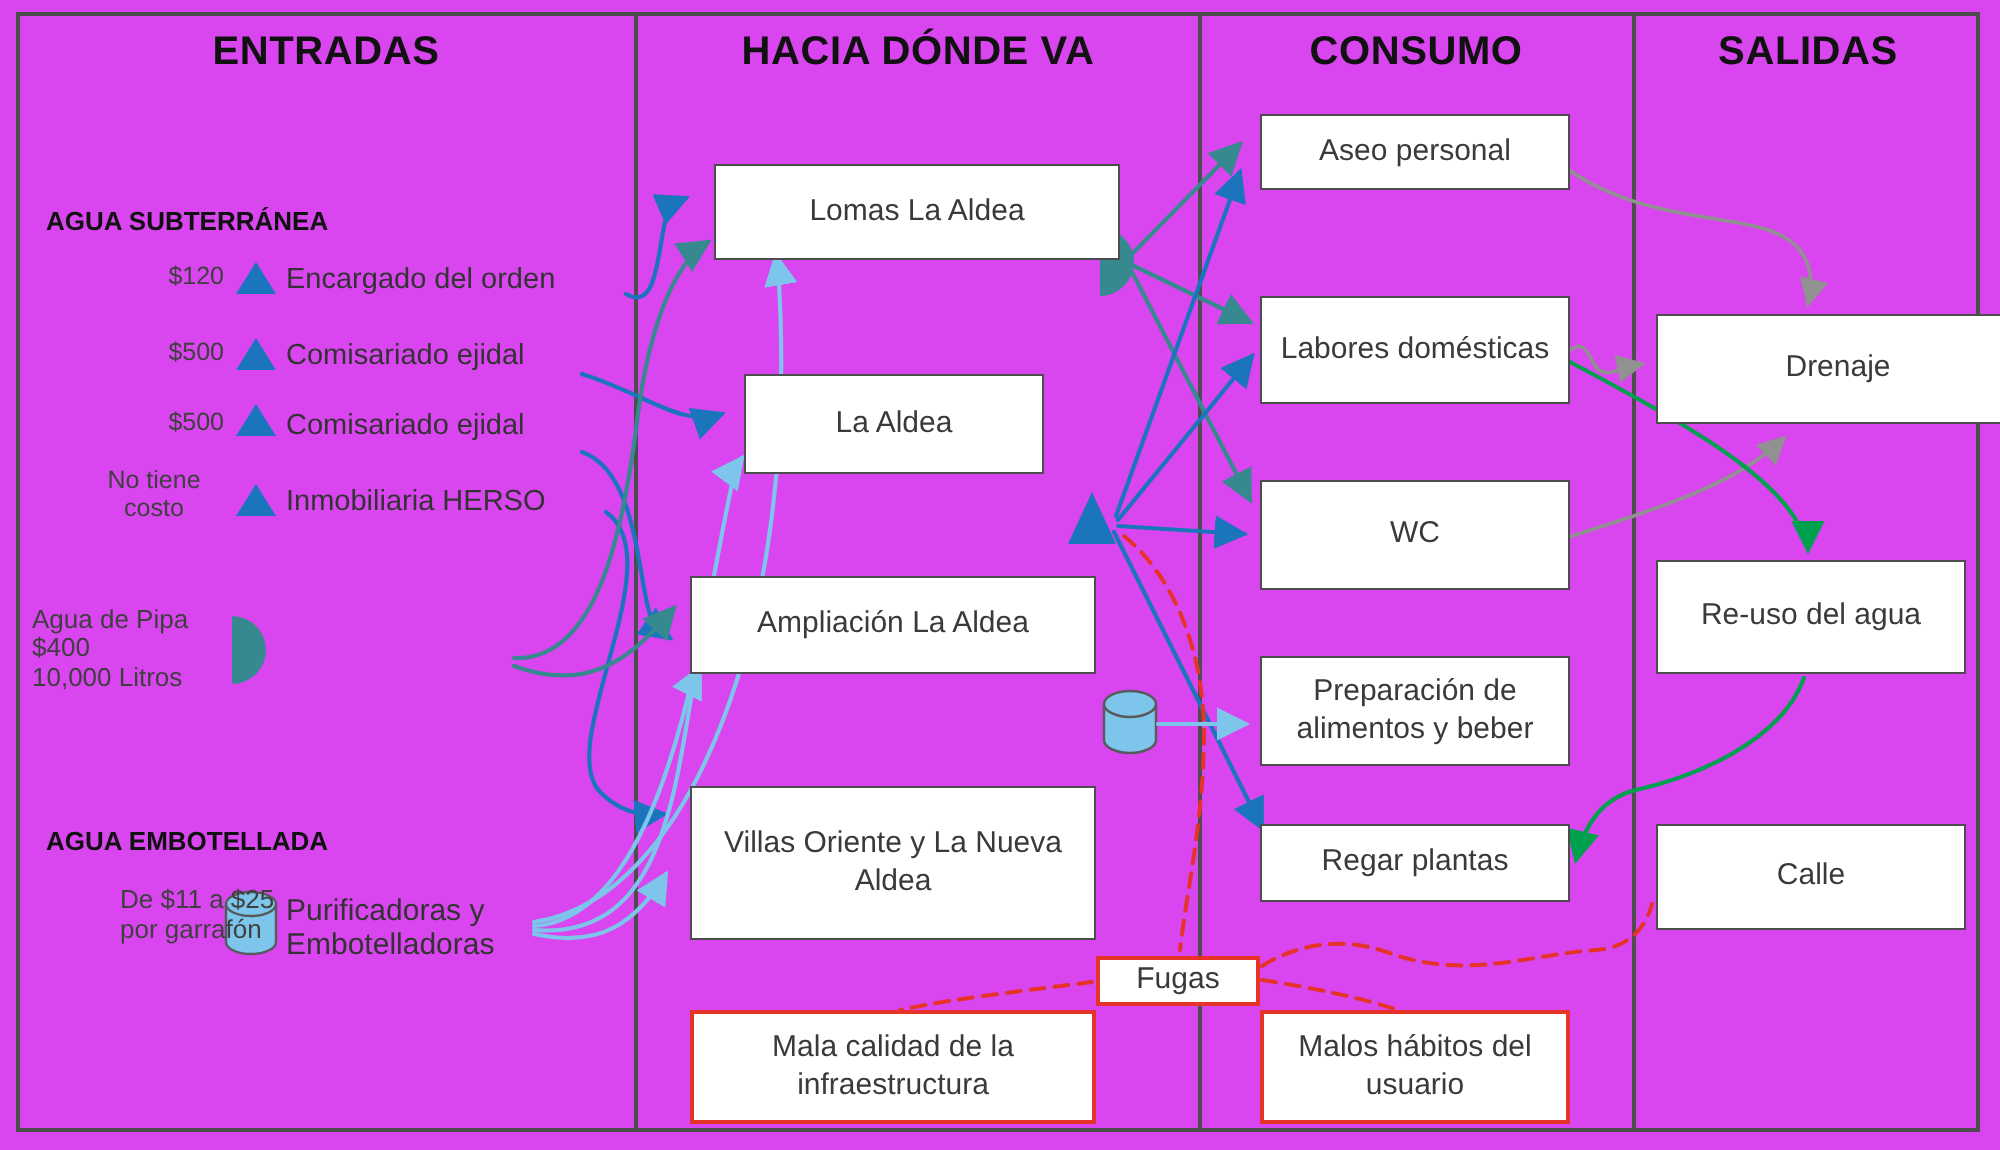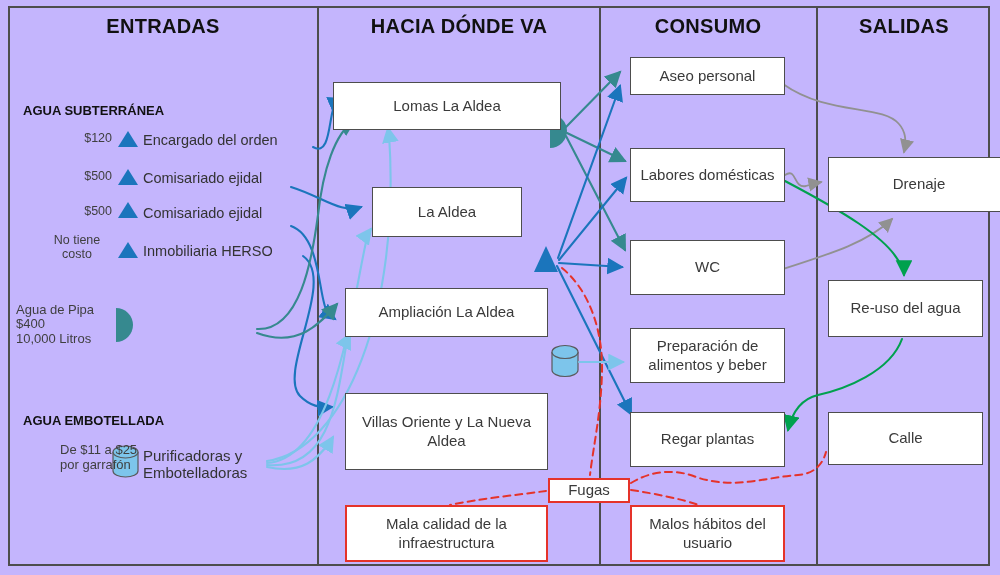--- a/index.html
+++ b/index.html
@@ -3,7 +3,7 @@
 <meta charset="utf-8">
 <style>
   html,body{margin:0;padding:0;background:#fff;}
-  .canvas{position:relative;width:1000px;height:575px;background:#c4b5fd;
+  .canvas{position:relative;width:1000px;height:575px;background:#d946ef;
           font-family:"Liberation Sans","DejaVu Sans",sans-serif;overflow:hidden;}
   .frame{position:absolute;left:8px;top:6px;width:982px;height:560px;
          border:2px solid #4d4d4d;box-sizing:border-box;}

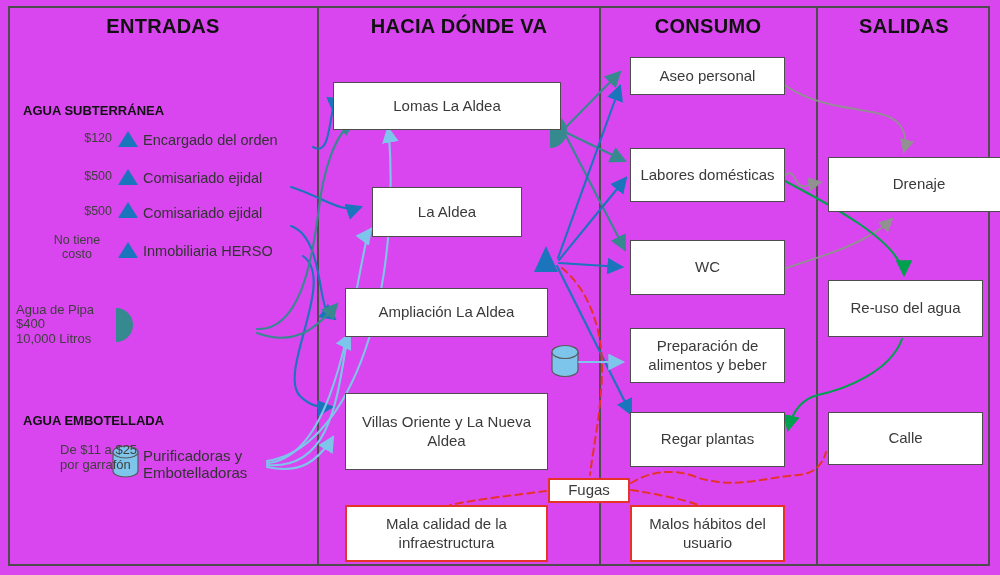--- a/index.html
+++ b/index.html
@@ -140,7 +140,7 @@
   <div class="lbl big-label pre" style="left:143px;top:447px;">Purificadoras y
 Embotelladoras</div>
 
-  <div class="box" style="left:333px;top:82px;width:228px;height:48px;">Lomas La Aldea</div>
+  <div class="box" style="left:357px;top:82px;width:203px;height:48px;">Lomas La Aldea</div>
   <div class="box" style="left:372px;top:187px;width:150px;height:50px;">La Aldea</div>
   <div class="box" style="left:345px;top:288px;width:203px;height:49px;">Ampliación La Aldea</div>
   <div class="box" style="left:345px;top:393px;width:203px;height:77px;">Villas Oriente y La Nueva Aldea</div>

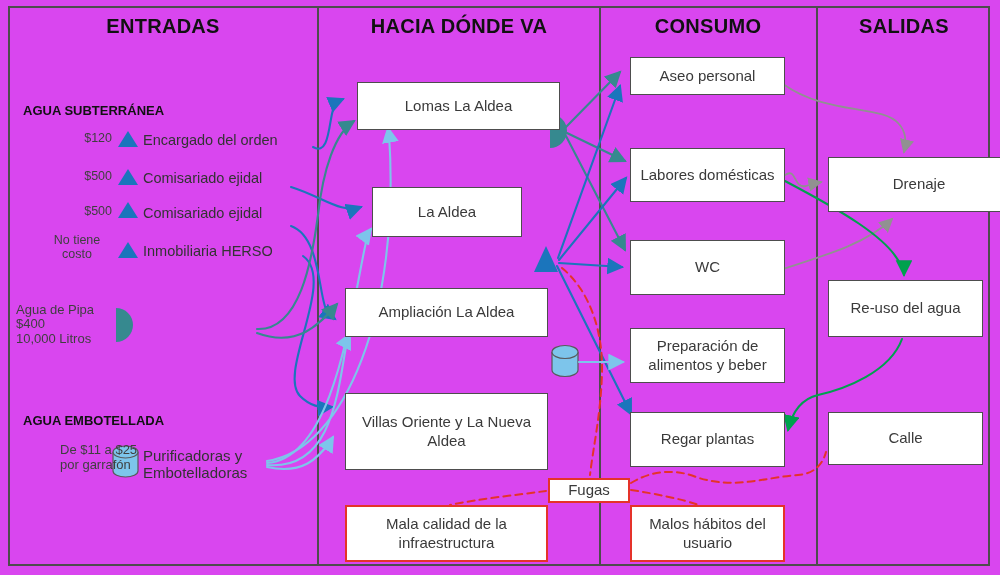--- a/index.html
+++ b/index.html
@@ -149,7 +149,7 @@
   <div class="box" style="left:630px;top:148px;width:155px;height:54px;">Labores domésticas</div>
   <div class="box" style="left:630px;top:240px;width:155px;height:55px;">WC</div>
   <div class="box" style="left:630px;top:328px;width:155px;height:55px;">Preparación de alimentos y beber</div>
-  <div class="box" style="left:630px;top:412px;width:155px;height:55px;">Regar plantas</div>
+  <div class="box" style="left:630px;top:412px;width:155px;height:39px;">Regar plantas</div>
 
   <div class="box" style="left:828px;top:157px;width:182px;height:55px;">Drenaje</div>
   <div class="box" style="left:828px;top:280px;width:155px;height:57px;">Re-uso del agua</div>

